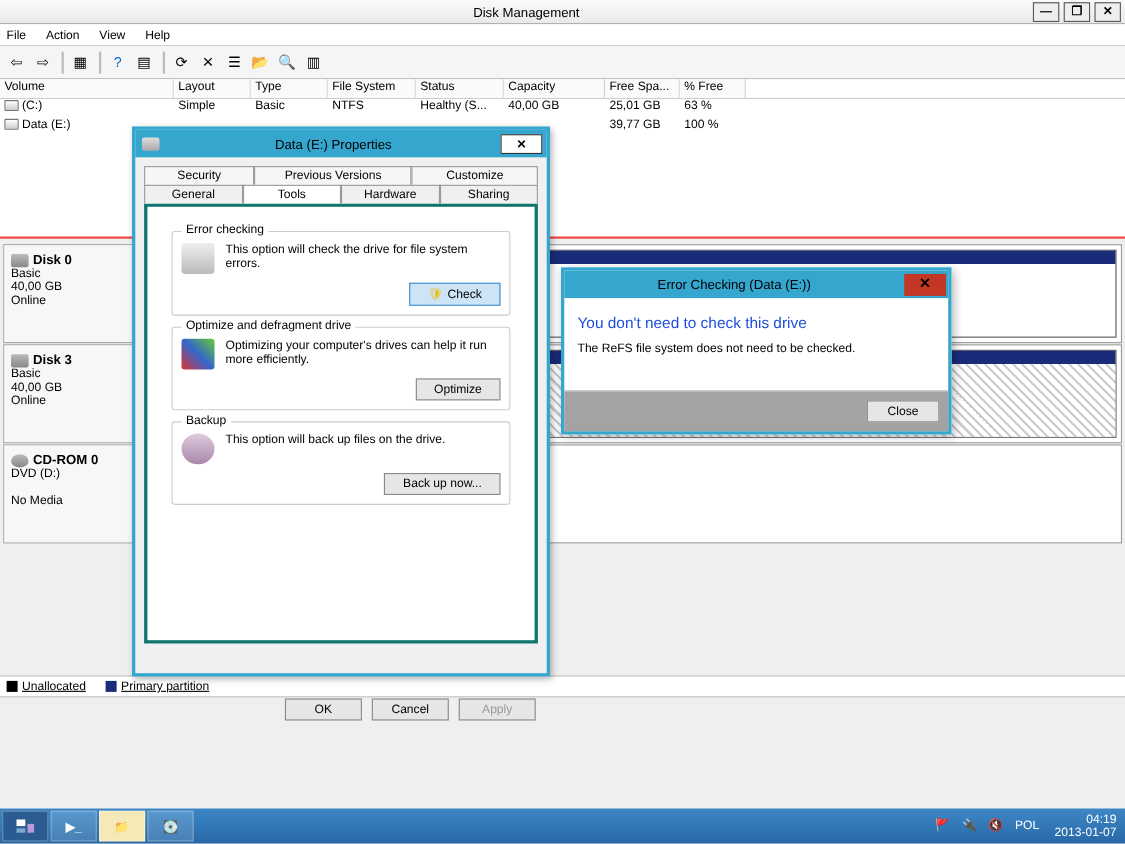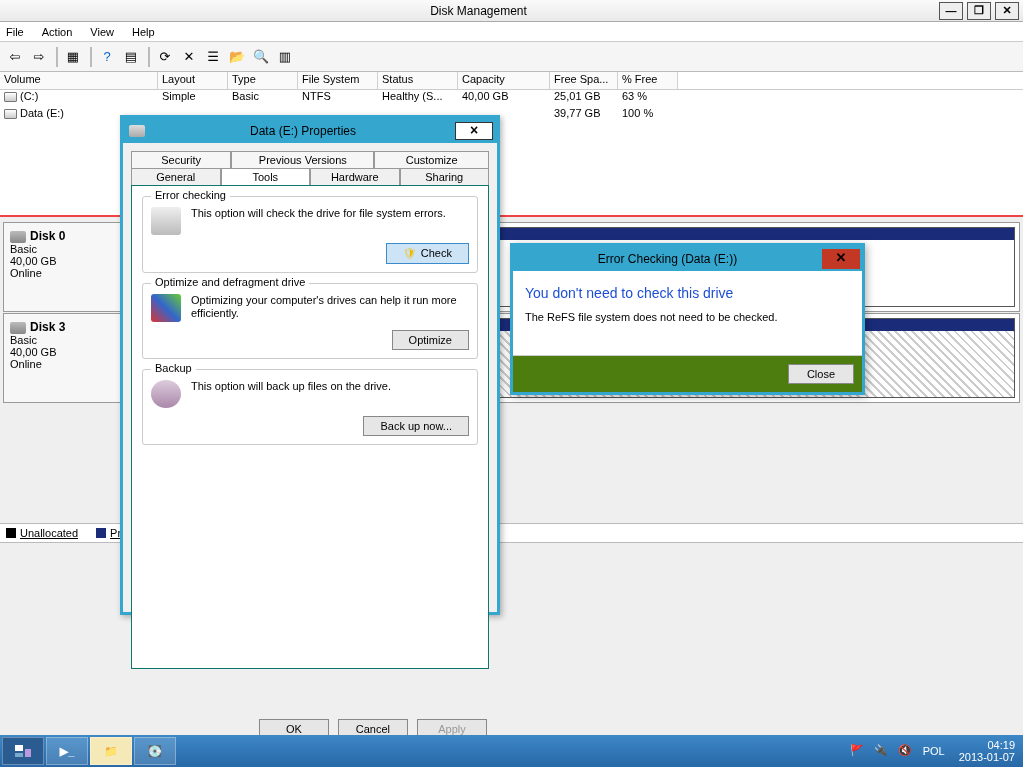--- a/index.html
+++ b/index.html
@@ -56,7 +56,7 @@
 .tab { border: 1px solid #999; border-bottom: none; padding: 2px 0; text-align: center; background: #f0f0f0; font-size: 11px; }
 .tab.back { background: #f6f6f6; }
 .tab.active { background: #fff; }
-.tabpane { background: #fff; border: 1px solid #0f766e; margin: 0 8px; height: 484px; padding: 10px; }
+.tabpane { background: #fff; border: 3px solid #0f766e; margin: 0 8px; height: 400px; padding: 22px; }
 .group { border: 1px solid #ccc; border-radius: 3px; padding: 10px 8px 8px 8px; margin-bottom: 10px; position: relative; }
 .group-title { position: absolute; top: -8px; left: 8px; background: #fff; padding: 0 4px; }
 .gico { width: 30px; height: 28px; float: left; margin-right: 10px; border-radius: 3px; }

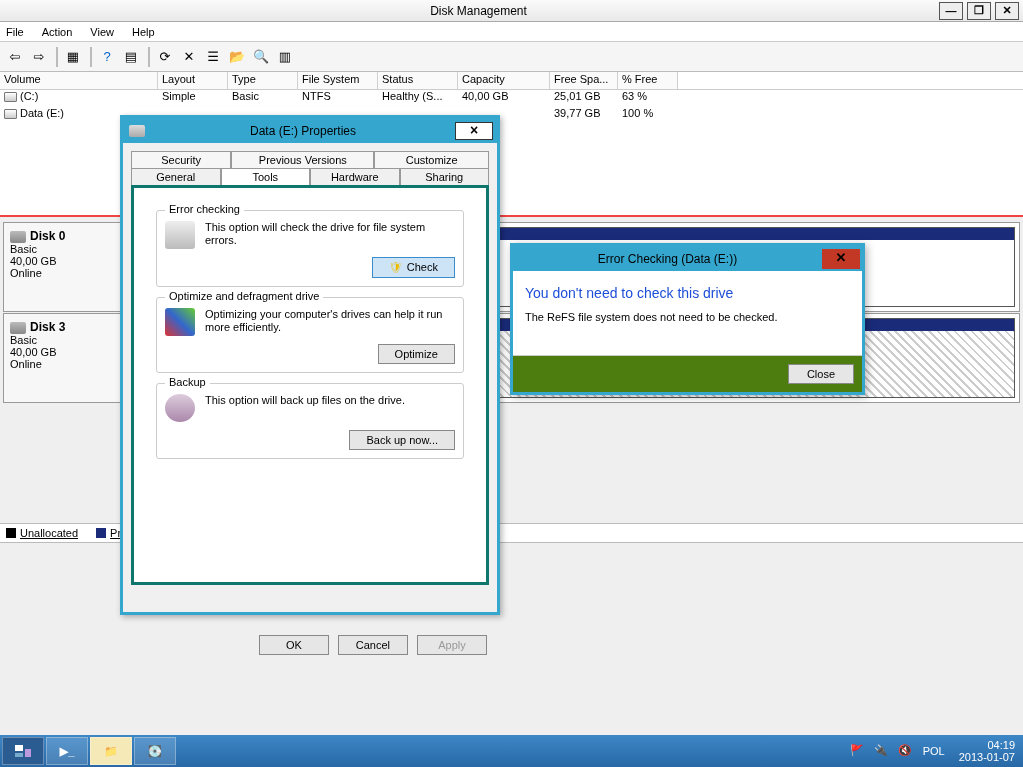--- a/index.html
+++ b/index.html
@@ -76,7 +76,7 @@
 .msgbody { padding: 14px 12px; }
 .msghead { color: #1d4ed8; font-size: 14px; margin-bottom: 10px; }
 .msgtext { font-size: 11px; }
-.msgbtns { border-top: 1px solid #ccc; background: #4d7c0f; padding: 8px; text-align: right; position: absolute; bottom: 0; left: 0; right: 0; }
+.msgbtns { border-top: 1px solid #ccc; background: #a3a3a3; padding: 8px; text-align: right; position: absolute; bottom: 0; left: 0; right: 0; }
 .msgbtns button { border: 1px solid #888; background: #e6e6e6; padding: 3px 18px; font-size: 11px; }
 
 

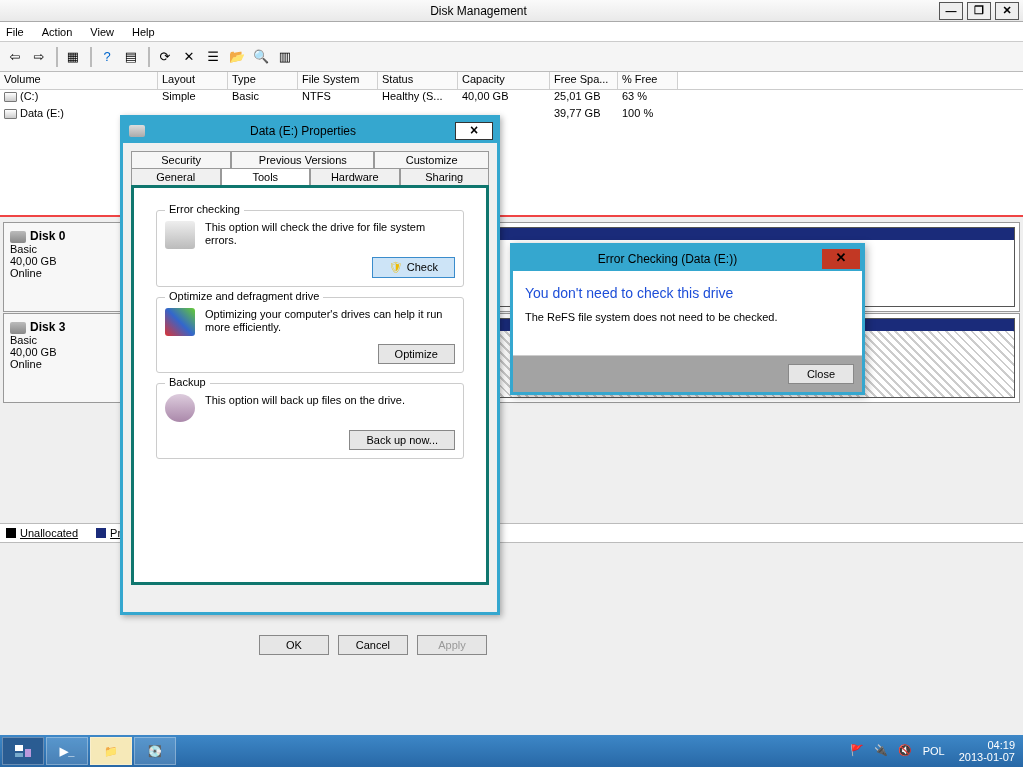--- a/index.html
+++ b/index.html
@@ -187,6 +187,14 @@
         </div>
       </div>
   </div>
+  <div class="diskrow">
+    <div class="disklabel">
+      <span class="diskicon" style="border-radius:50%"></span><b>CD-ROM 0</b><br>
+      <span>DVD (D:)</span><br><br>
+      <span>No Media</span>
+    </div>
+    <div class="partarea"></div>
+  </div>
 </div>
 
 <div class="legend">

